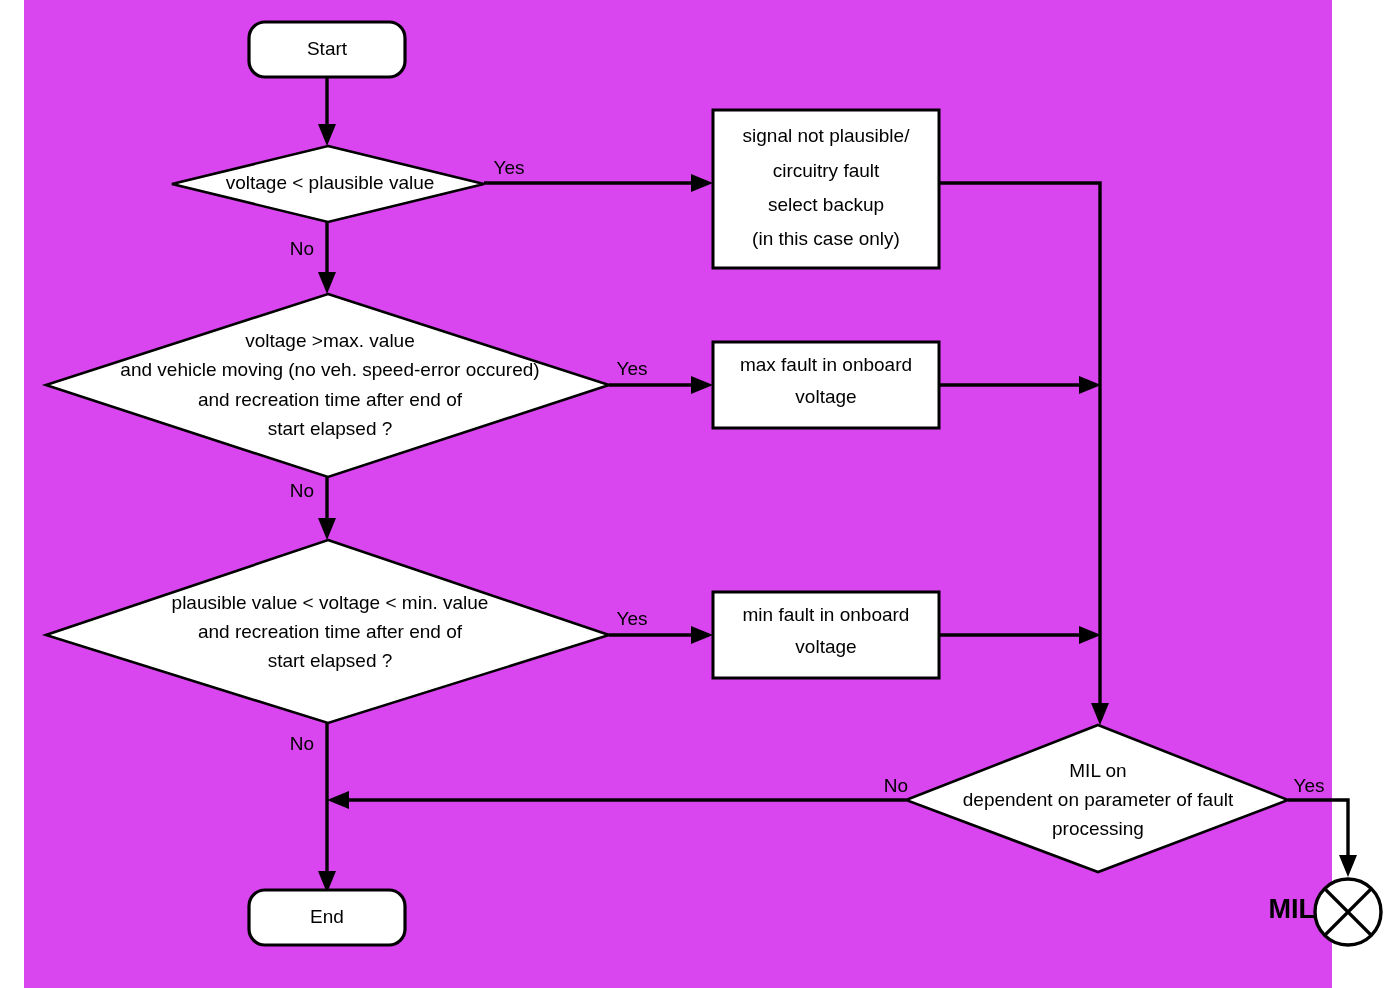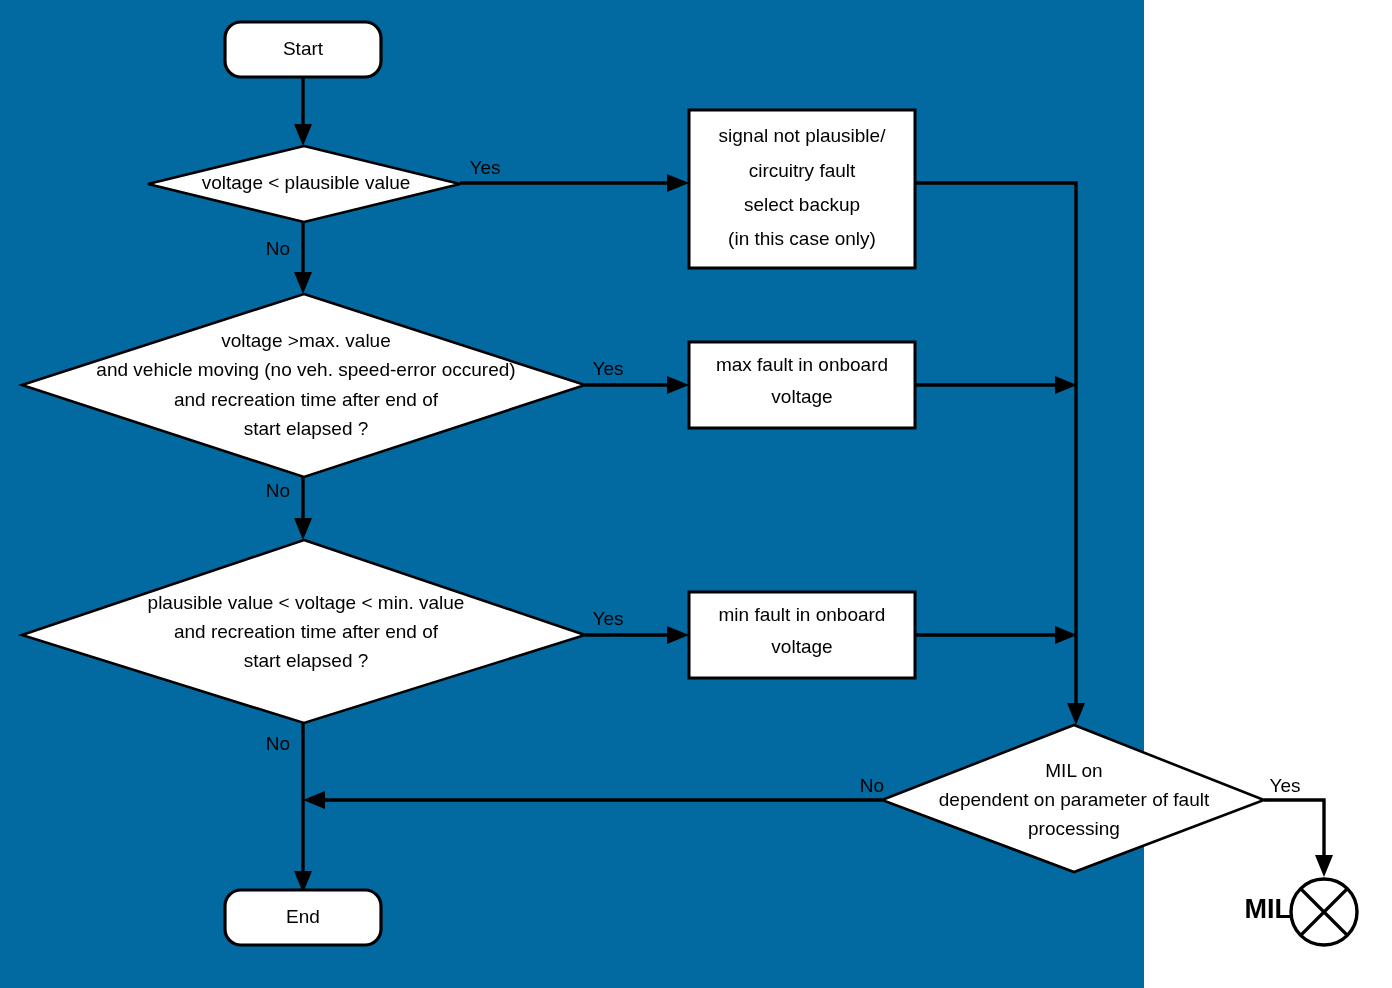--- a/index.html
+++ b/index.html
@@ -16,9 +16,10 @@
   }
   #flow-root {
     position: relative;
-    width: 1144px;
+    width: 1308px;
     height: 988px;
-    background: #0369a1;
+    background: #d946ef;
+    margin-left: 24px;
   }
   svg#flow-svg {
     display: block;

